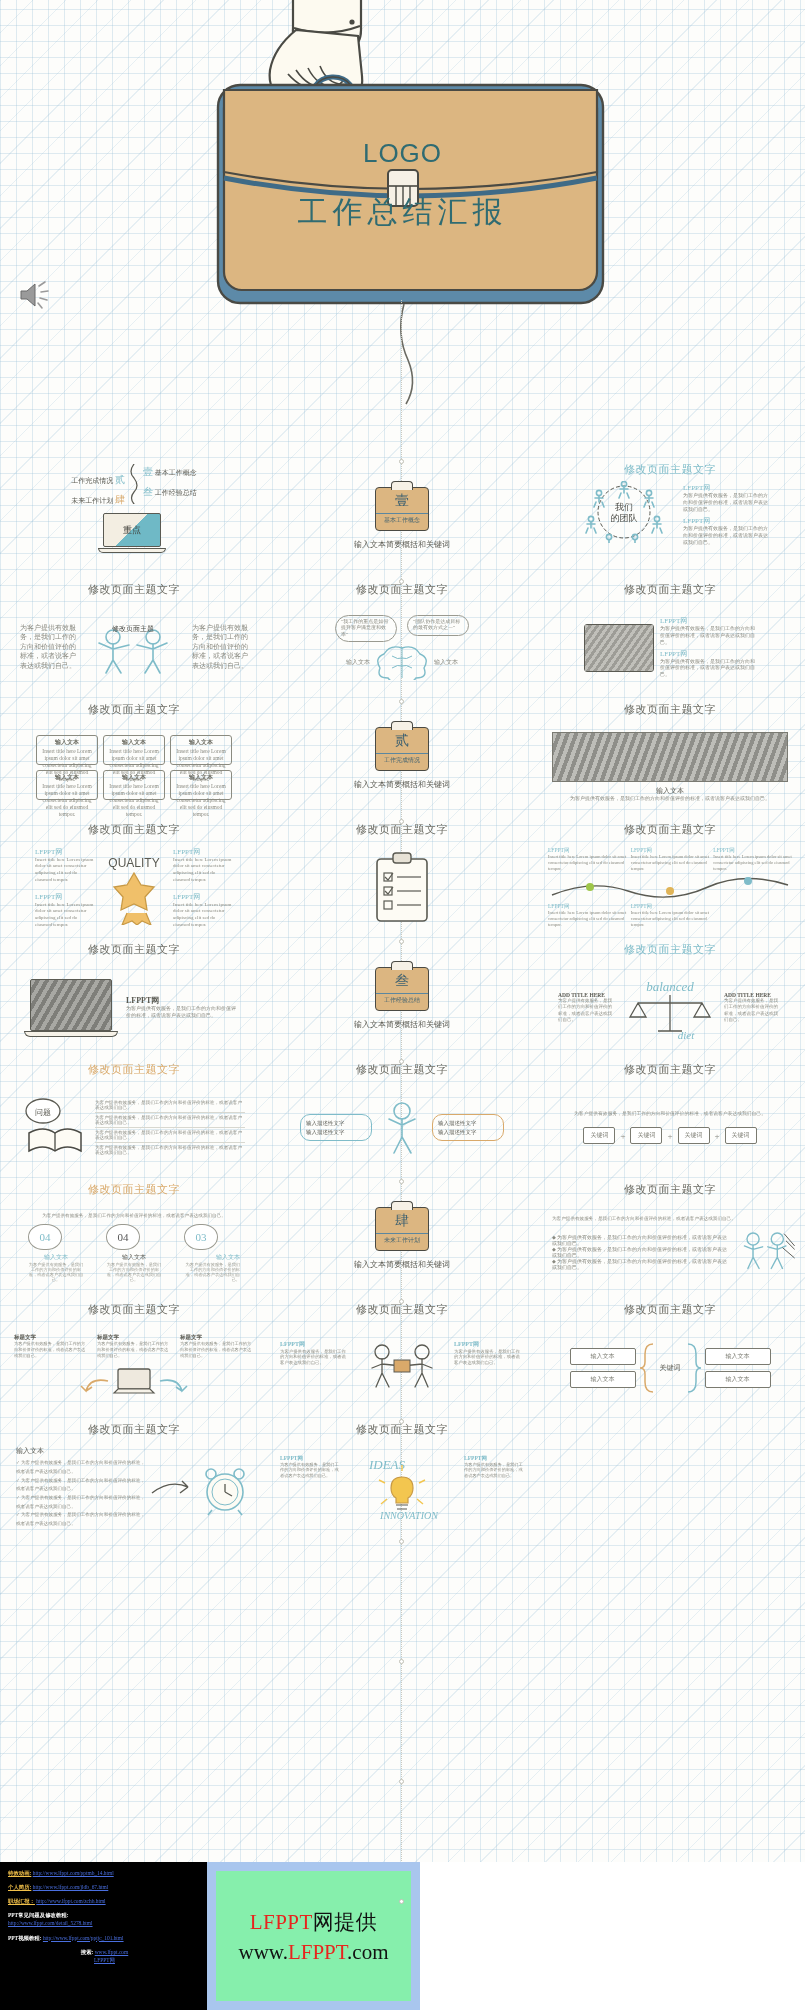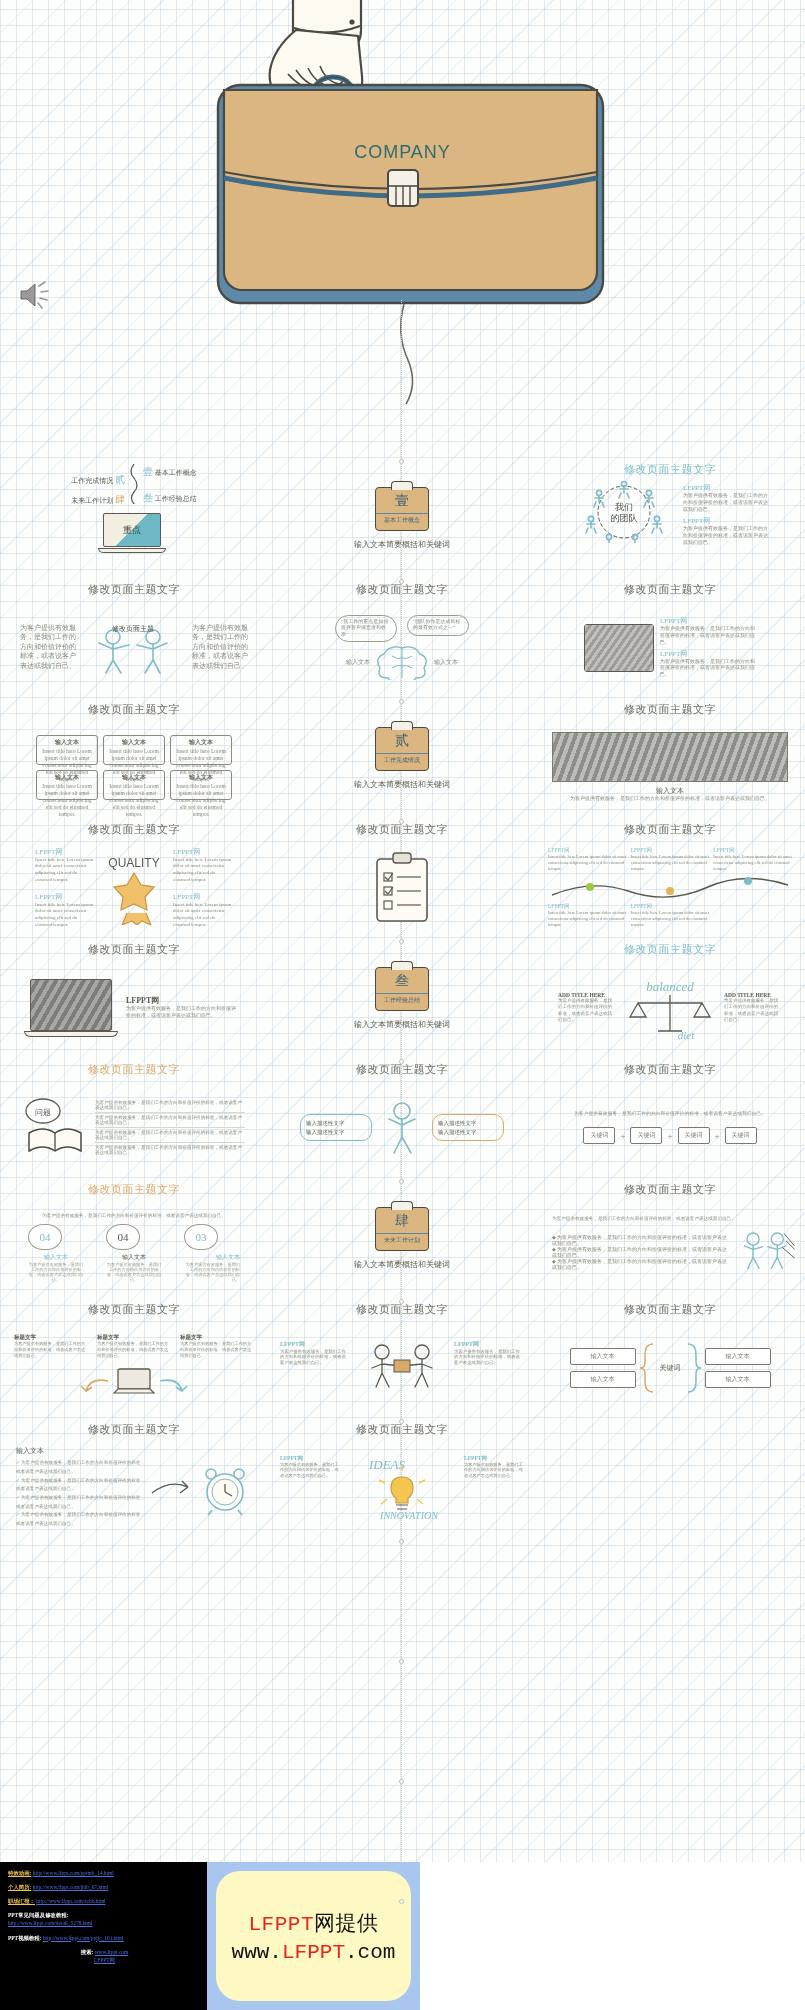--- a/index.html
+++ b/index.html
@@ -198,6 +198,7 @@
 
   <div style="position:absolute; left:0; top:140px; width:805px; text-align:center;
               font-family:'Liberation Sans',sans-serif; color:#2f6b72; letter-spacing:1px;">
+    <div style="font-size:26px; line-height:1">LOGO</div>
     <div style="font-size:18px; line-height:1.4">COMPANY</div>
   </div>
 

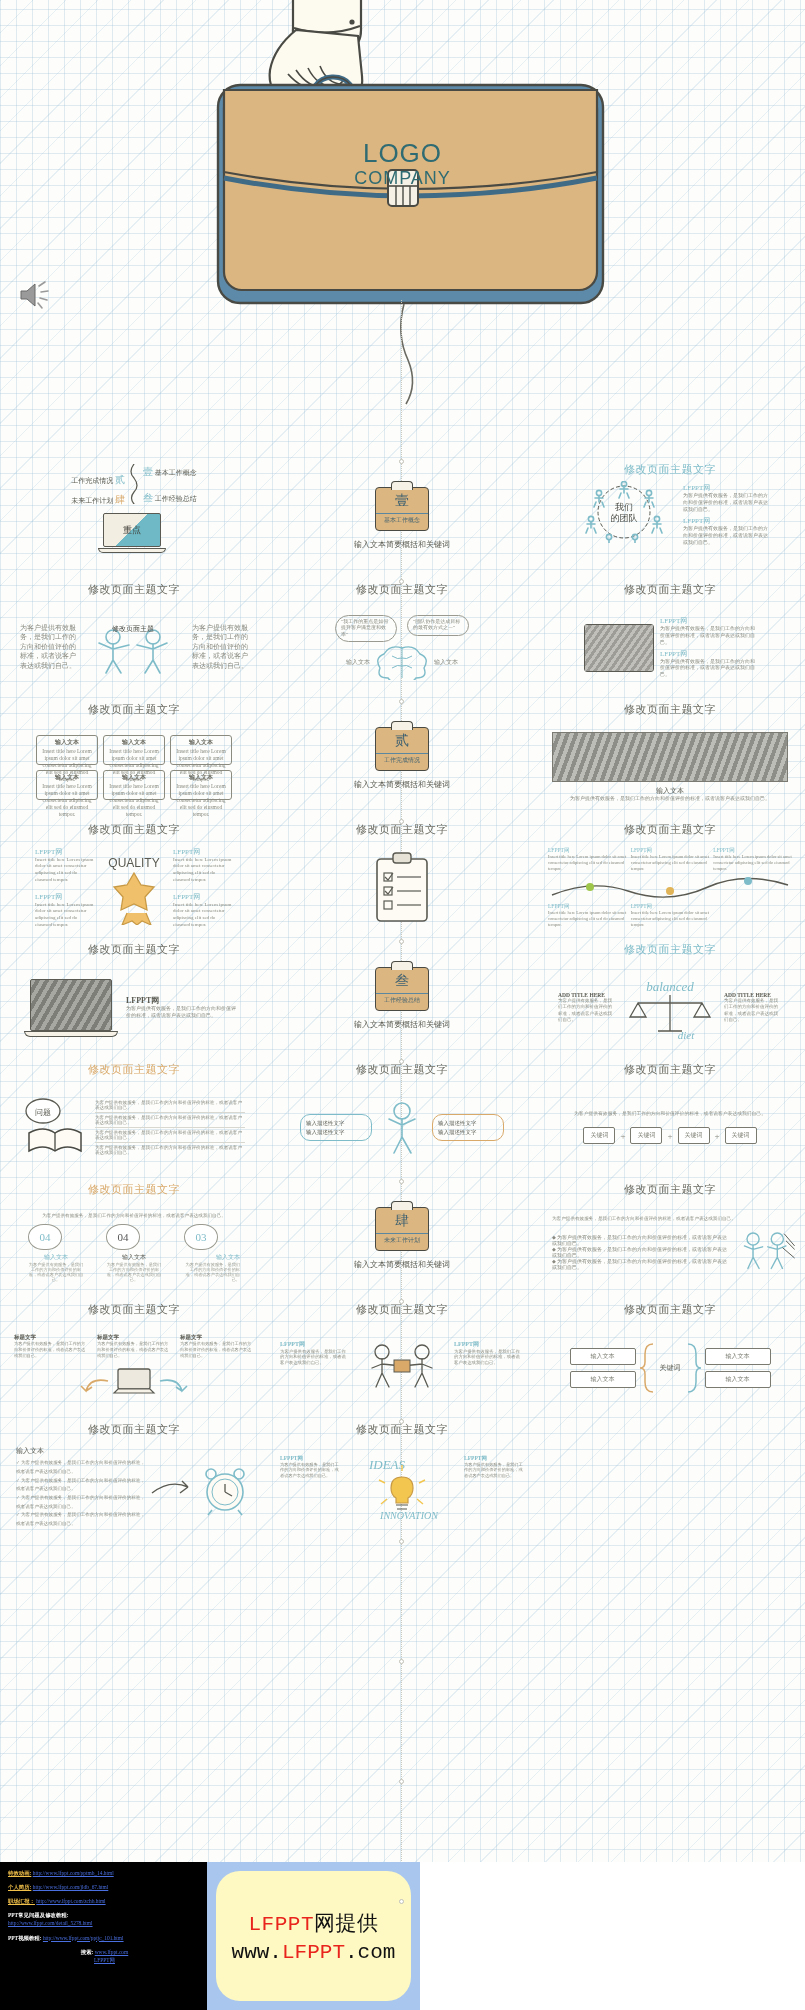--- a/index.html
+++ b/index.html
@@ -199,7 +199,6 @@
   <div style="position:absolute; left:0; top:140px; width:805px; text-align:center;
               font-family:'Liberation Sans',sans-serif; color:#2f6b72; letter-spacing:1px;">
     <div style="font-size:26px; line-height:1">LOGO</div>
-    <div style="font-size:18px; line-height:1.4">COMPANY</div>
   </div>
 
 

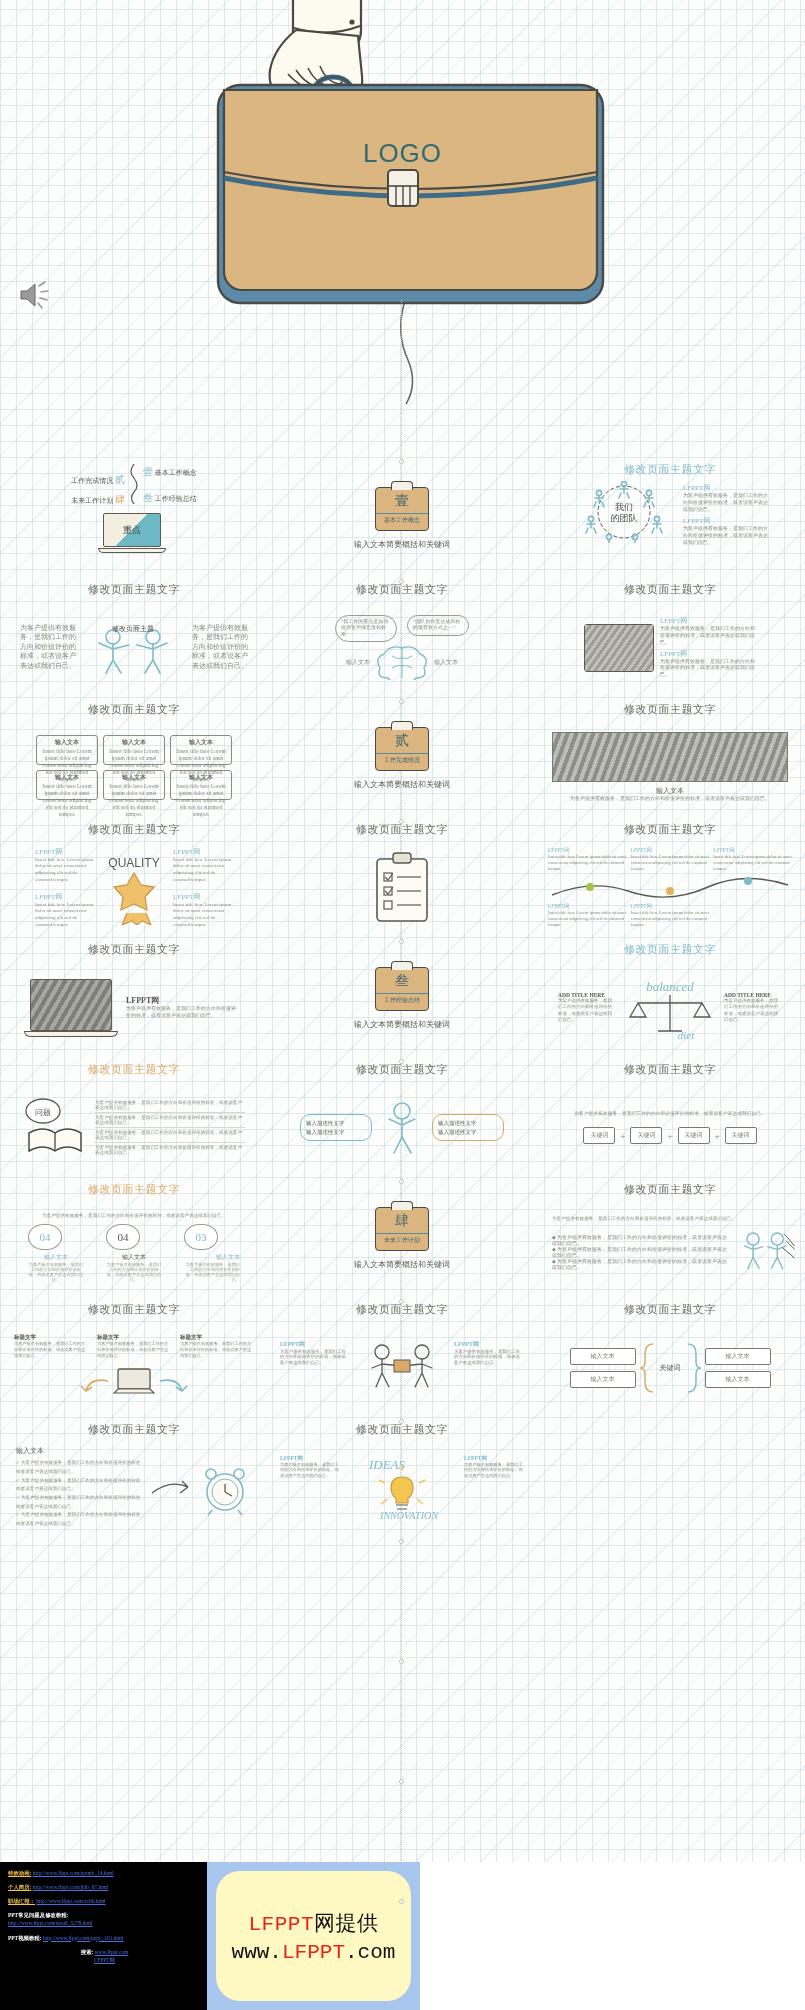--- a/index.html
+++ b/index.html
@@ -201,6 +201,8 @@
     <div style="font-size:26px; line-height:1">LOGO</div>
   </div>
 
+  <div style="position:absolute; left:0; top:192px; width:805px; text-align:center;
+              font-size:30px; color:#2f6b72; letter-spacing:5px;">工作总结汇报</div>
 
   <svg class="speaker" viewBox="0 0 34 34">
     <path d="M3 13 h6 l8 -7 v22 l-8 -7 h-6 z" fill="#9a9a9a" stroke="#6a6a6a" stroke-width="1"></path>

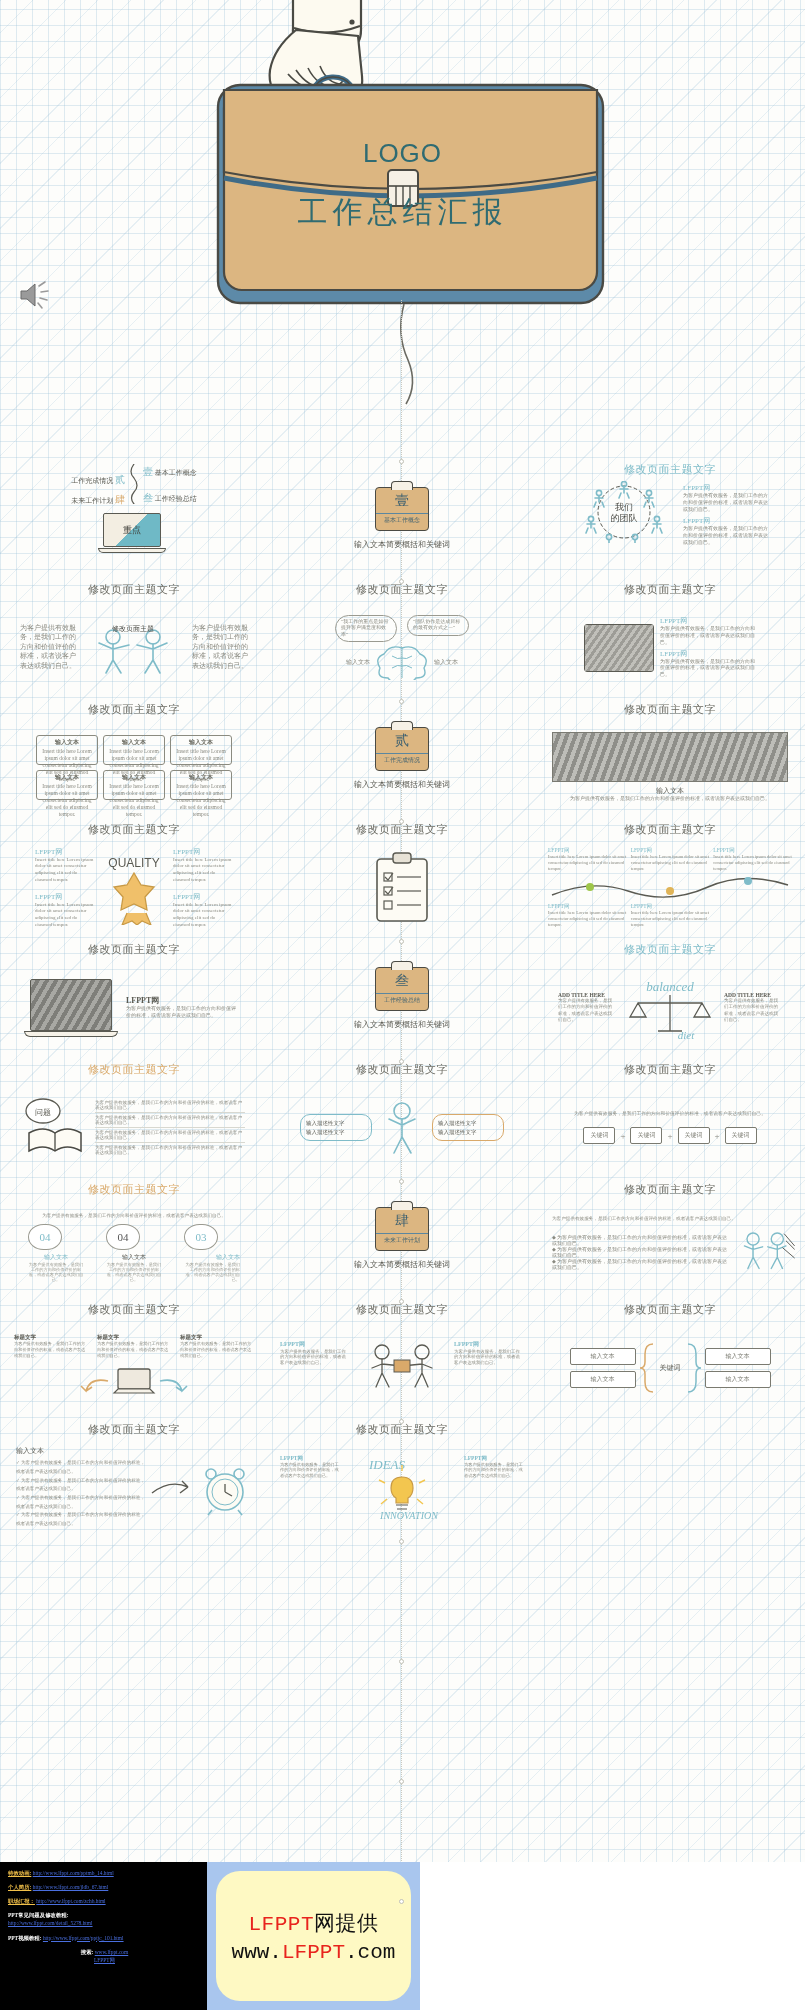--- a/index.html
+++ b/index.html
@@ -234,7 +234,7 @@
         <div style="text-align:left; padding-top:1px;">
           <div><span style="color:#7fbcc9; font-size:10px;">壹</span>
                <span>基本工作概念</span></div>
-          <div style="margin-top:11px;"><span style="color:#7fbcc9; font-size:10px;">叁</span>
+          <div style="margin-top:5px;"><span style="color:#7fbcc9; font-size:10px;">叁</span>
                <span>工作经验总结</span></div>
         </div>
       </div>

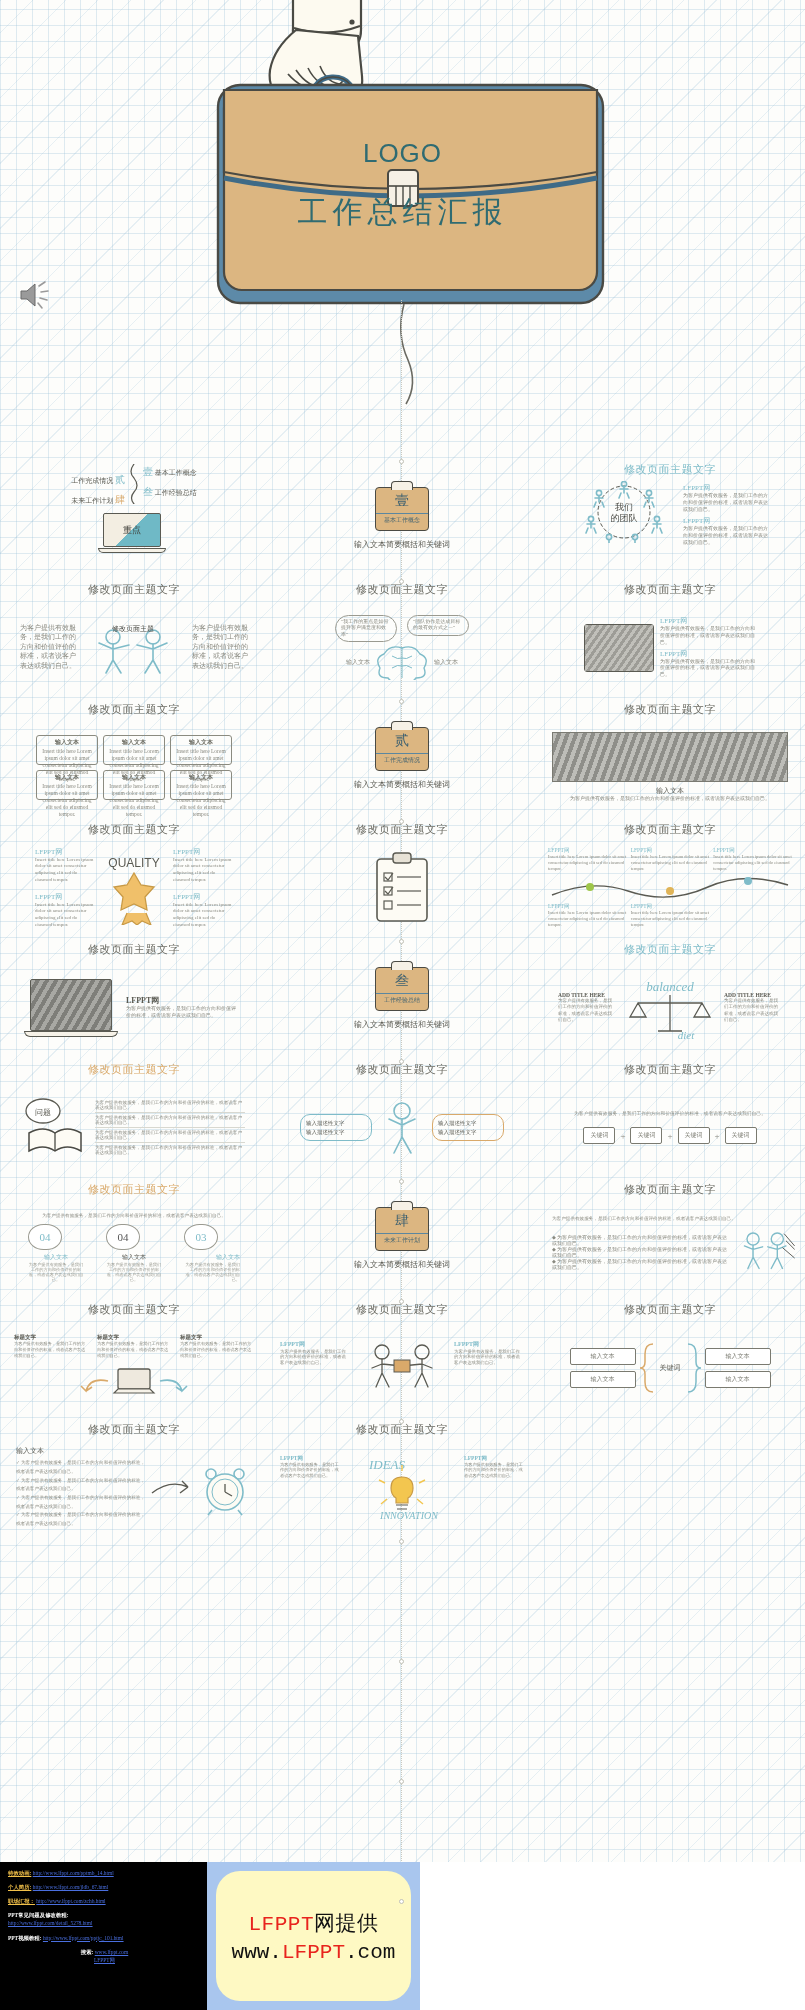--- a/index.html
+++ b/index.html
@@ -147,10 +147,9 @@
     background:#a9c6ee; padding:9px; display:flex; align-items:center; justify-content:center;
   }
   .promo-inner{
-    background:#fef9c3; width:100%; height:100%;
+    background:#86efac; width:100%; height:100%;
     display:flex; flex-direction:column; align-items:center; justify-content:center;
-    font-family:Liberation Mono, monospace;
-    border-radius:24px;
+    font-family:Liberation Serif, serif;
   }
   .promo-inner .l1 { font-size:21px; letter-spacing:.5px; }
   .promo-inner .l2 { font-size:21px; margin-top:4px; }

